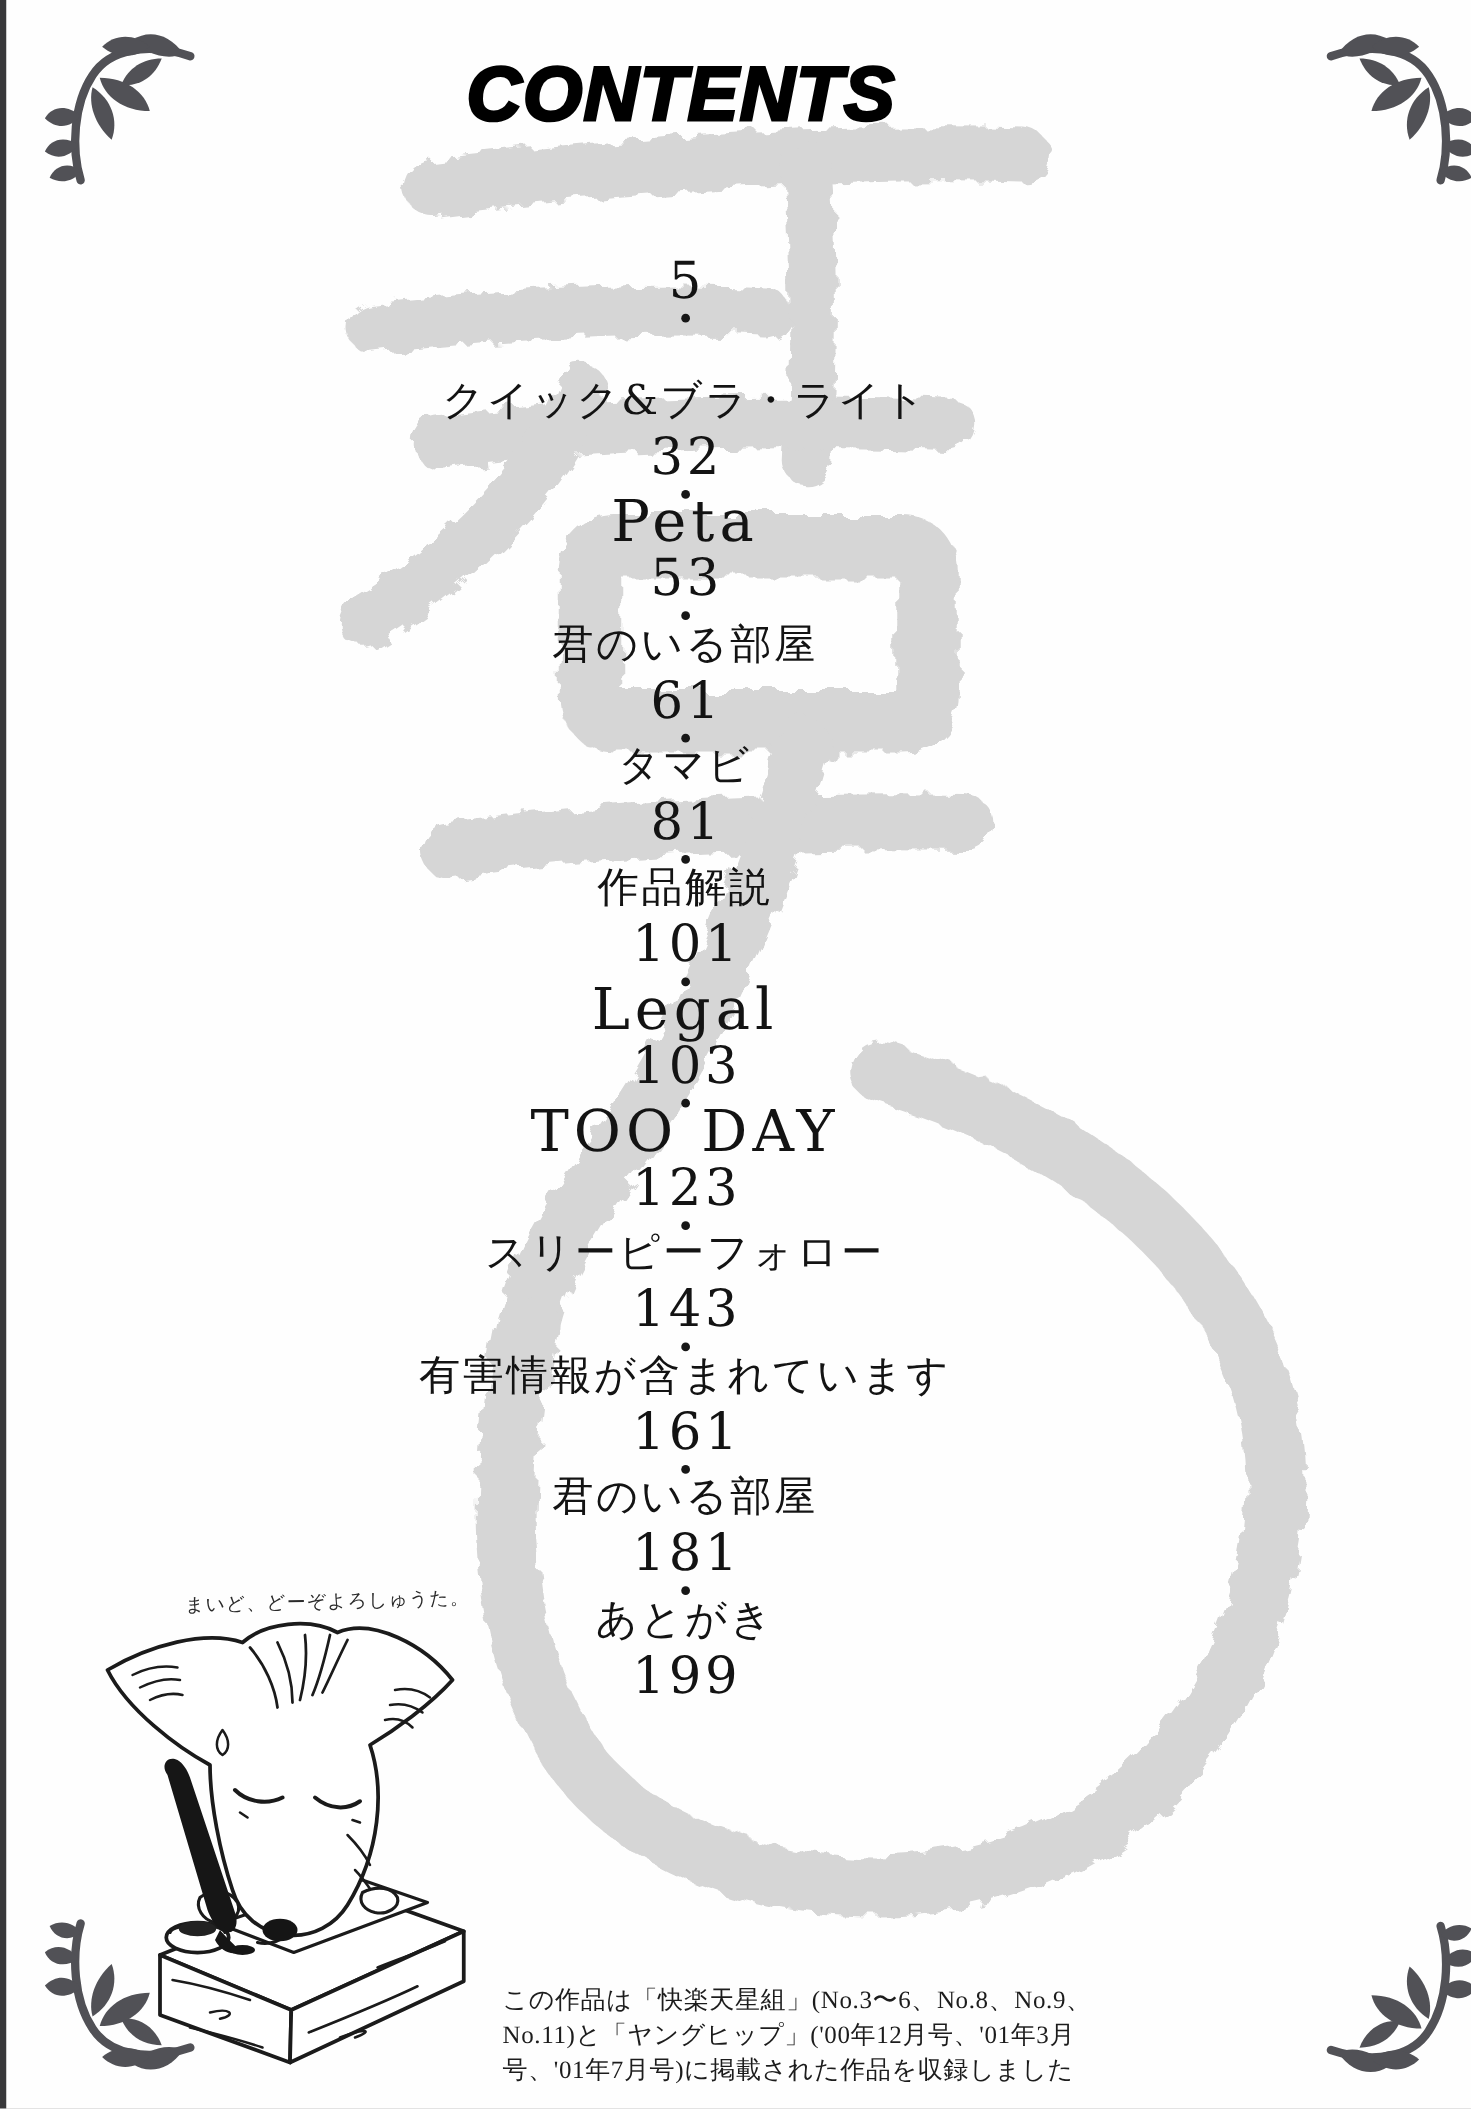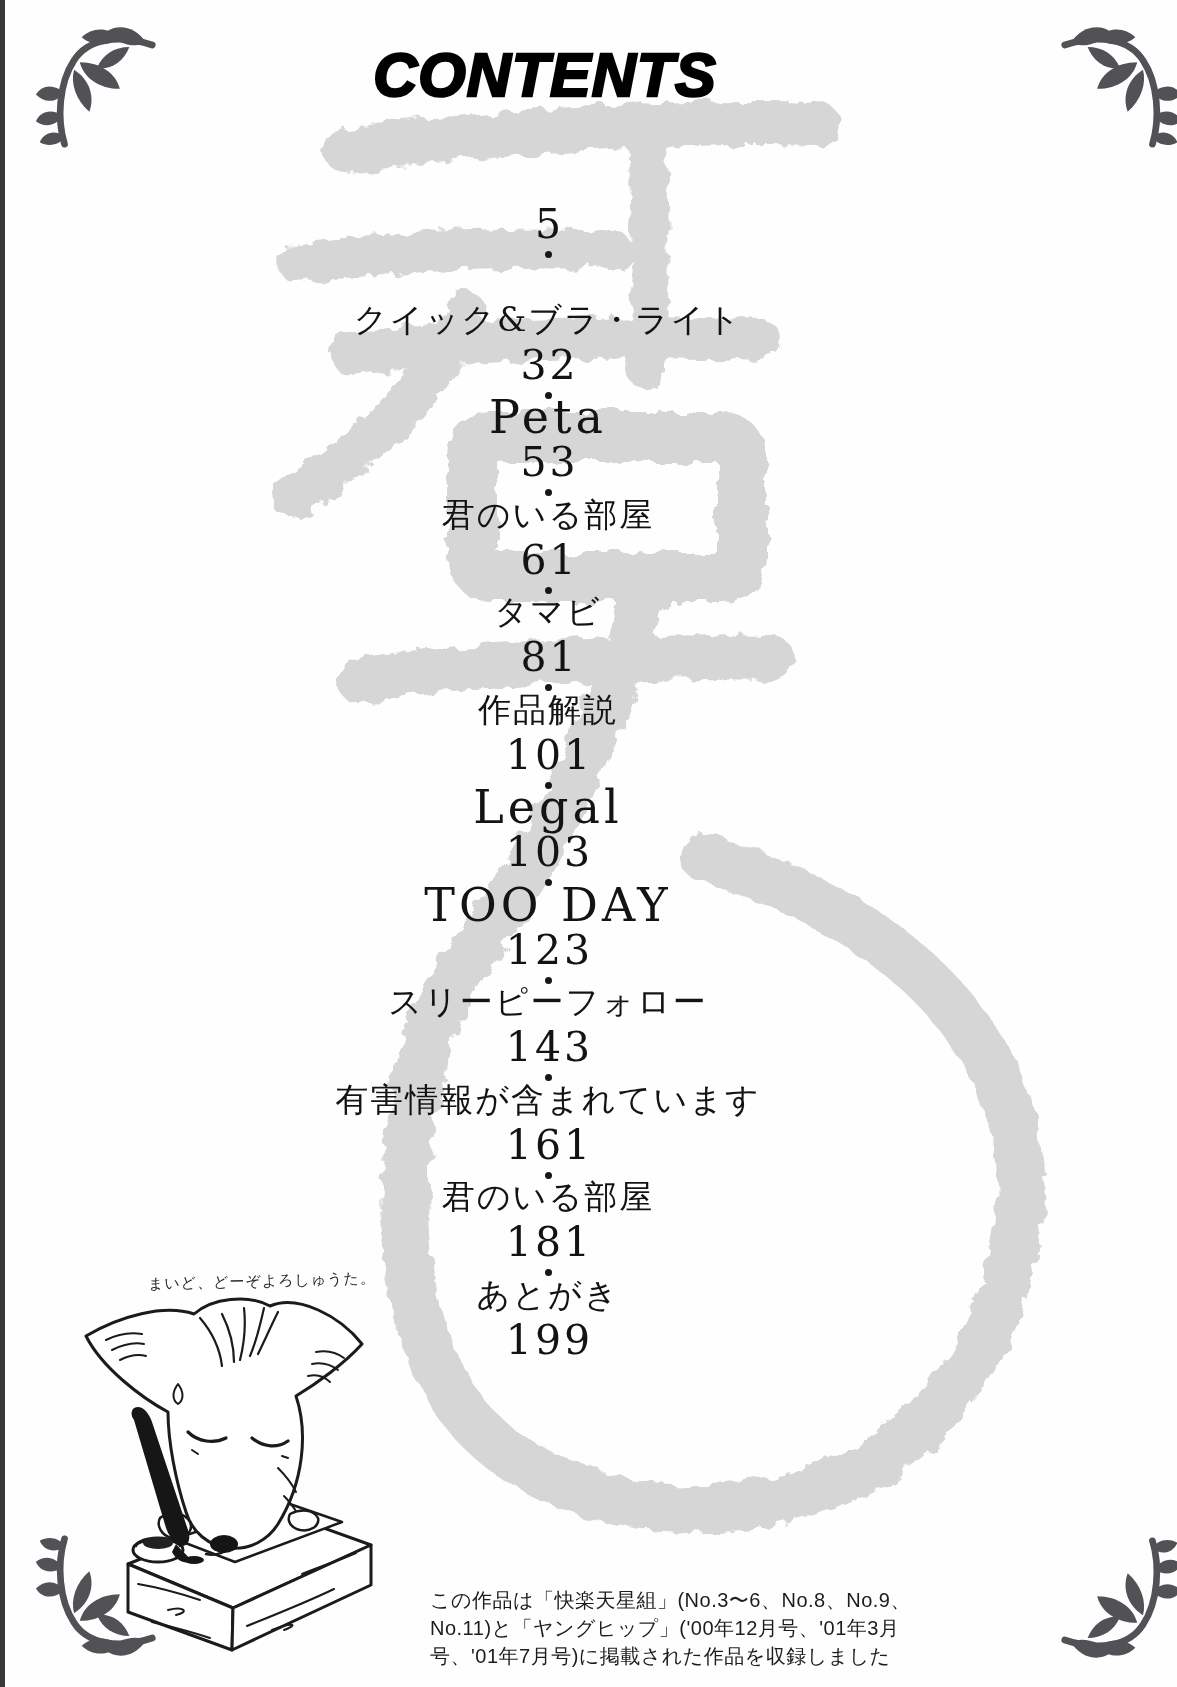--- a/index.html
+++ b/index.html
@@ -68,8 +68,8 @@
   .dog{position:absolute;left:72px;top:1292px;width:310px;height:360px;z-index:2;}
   
   .footer{
-    position:absolute;left:430px;top:1586px;z-index:2;
-    font-family:Liberation Sans, sans-serif;
+    position:absolute;left:402px;top:1586px;z-index:2;
+    font-family:Liberation Serif, serif;
     font-size:20px;line-height:1.4;color:#1c1c1c;
     letter-spacing:0.5px;white-space:nowrap;
   }

